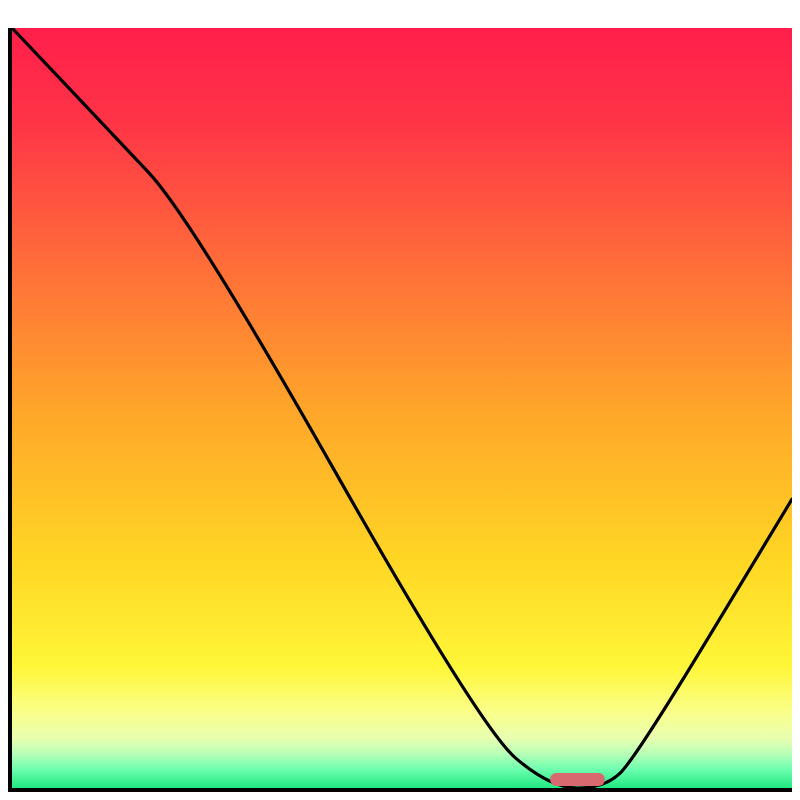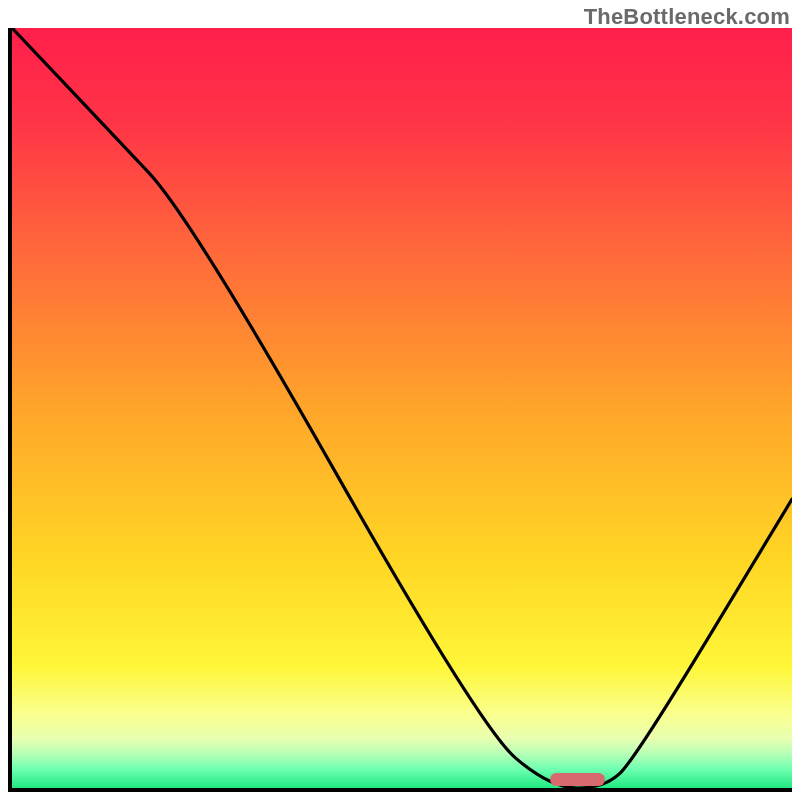--- a/index.html
+++ b/index.html
@@ -62,7 +62,6 @@
 
 <div class="chart-container">
 
-  <div class="watermark">TheBottleneck.com</div>
 
   <div class="plot-area">
 

